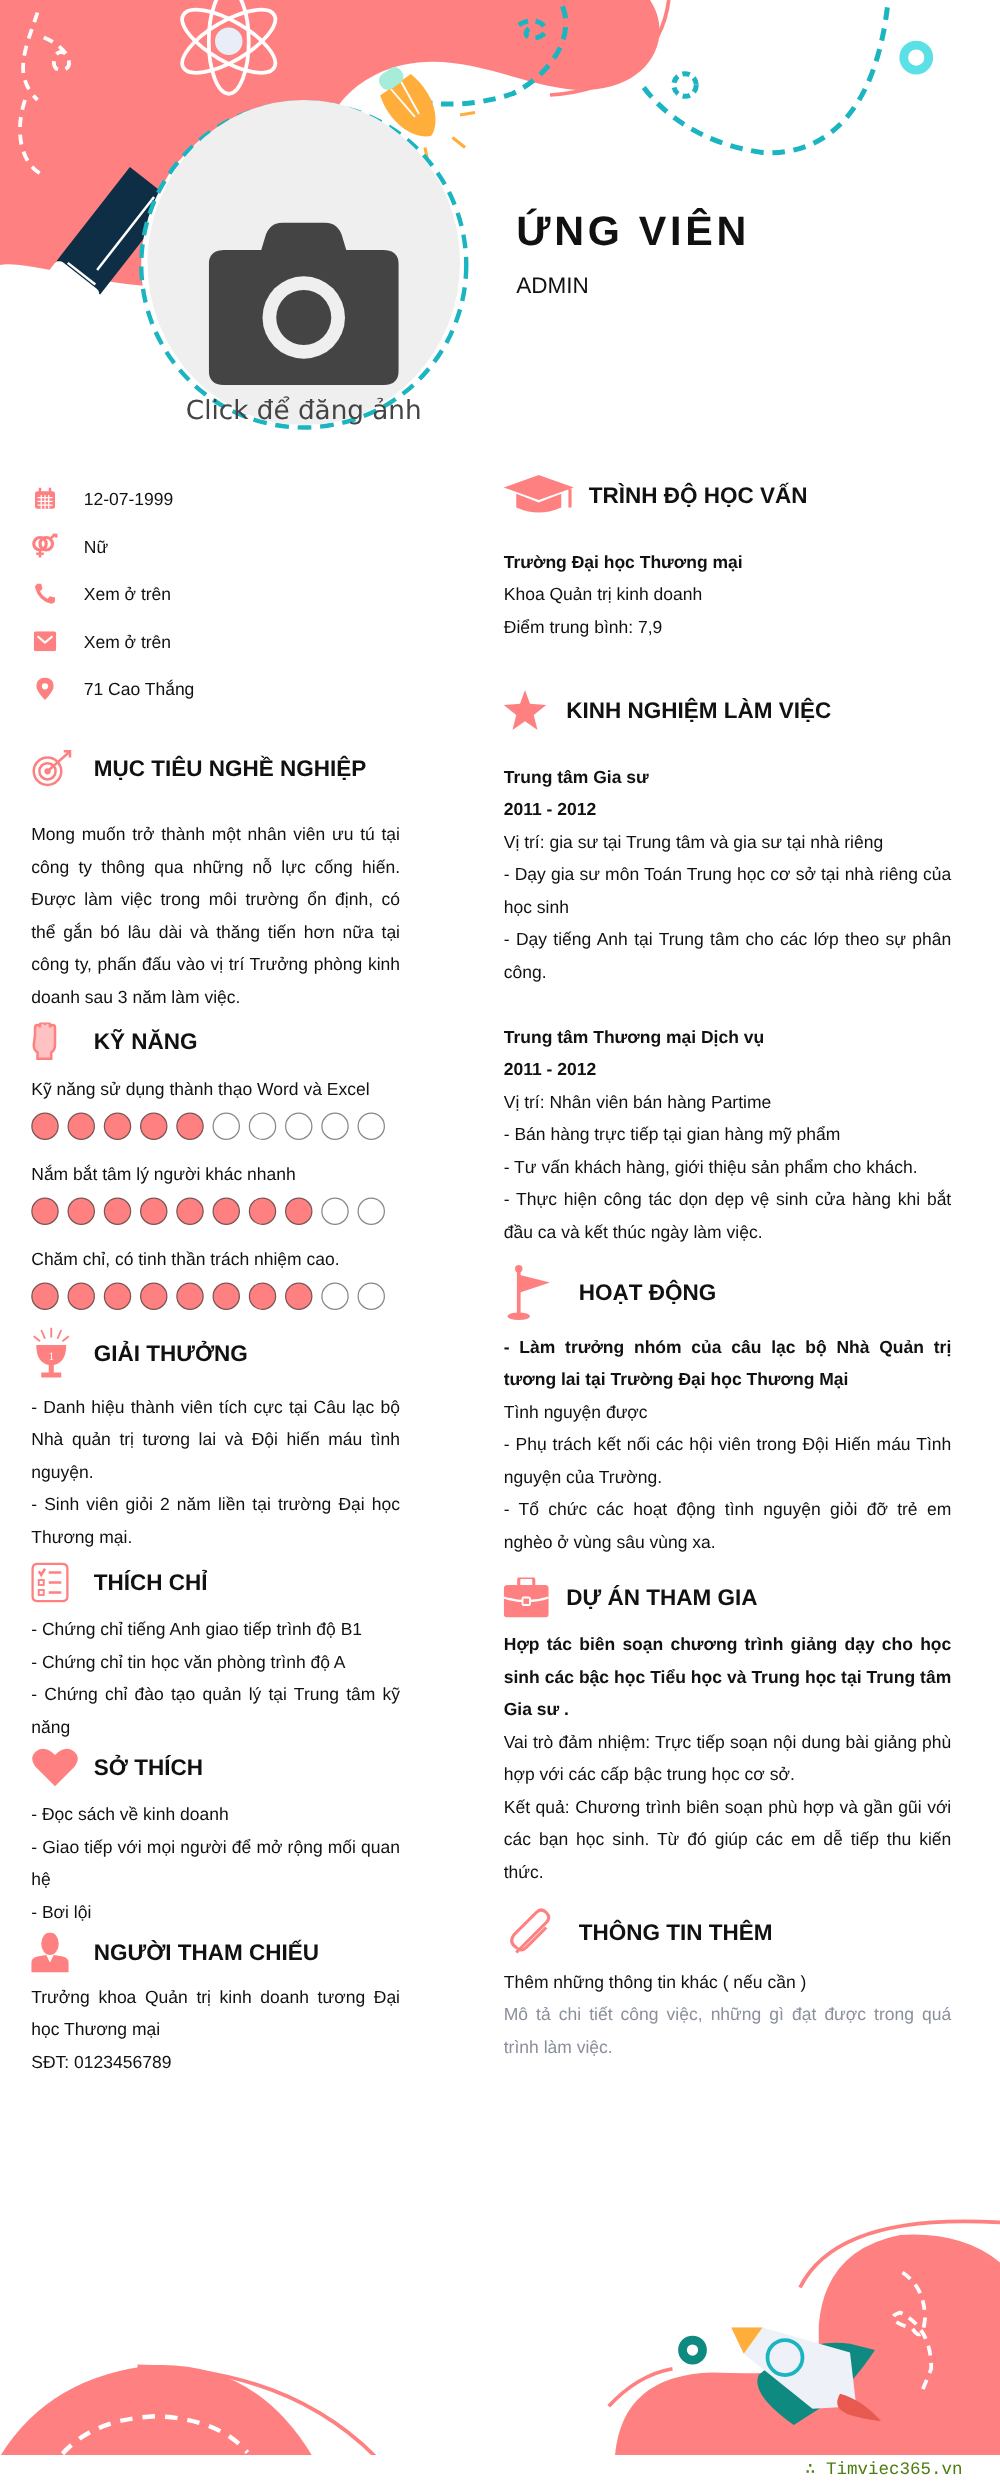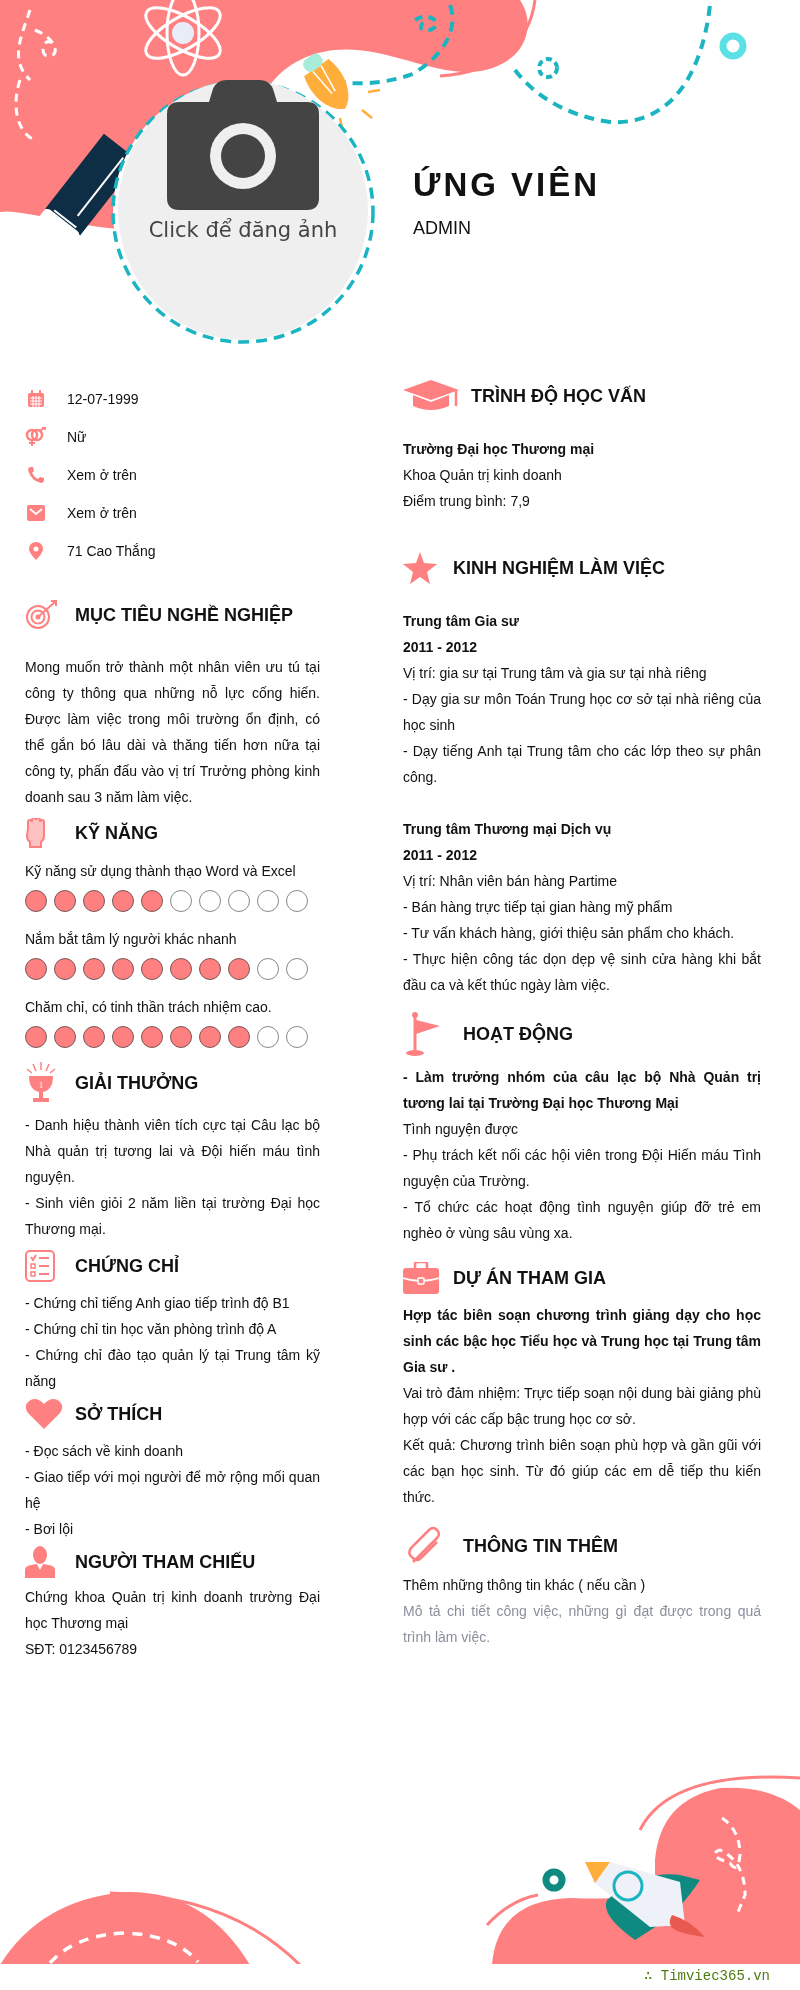--- a/index.html
+++ b/index.html
@@ -6,7 +6,7 @@
   body { width: 800px; height: 1990px; background: #ffffff; font-family: "Liberation Sans", sans-serif; color: #111; position: relative; overflow: hidden; }
   .page { position: relative; width: 800px; height: 1990px; }
   .deco { position: absolute; left: 0; top: 0; }
-  .avatar { position: absolute; left: 118px; top: 80px; width: 250px; height: 260px; border-radius: 50%; background: #efefef; display: flex; flex-direction: column; align-items: center; justify-content: flex-start; cursor: pointer; }
+  .avatar { position: absolute; left: 118px; top: 80px; width: 250px; height: 260px; border-radius: 50%; background: #efefef; display: flex; flex-direction: column; align-items: center; justify-content: flex-end; cursor: pointer; }
   .avatar-label { font-family: "DejaVu Sans", sans-serif; font-size: 21px; color: #444; margin-top: 8px; }
   .header-name { position: absolute; left: 413px; top: 166px; font-size: 33px; font-weight: bold; letter-spacing: 3px; color: #111; }
   .header-role { position: absolute; left: 413px; top: 218px; font-size: 18px; color: #111; }

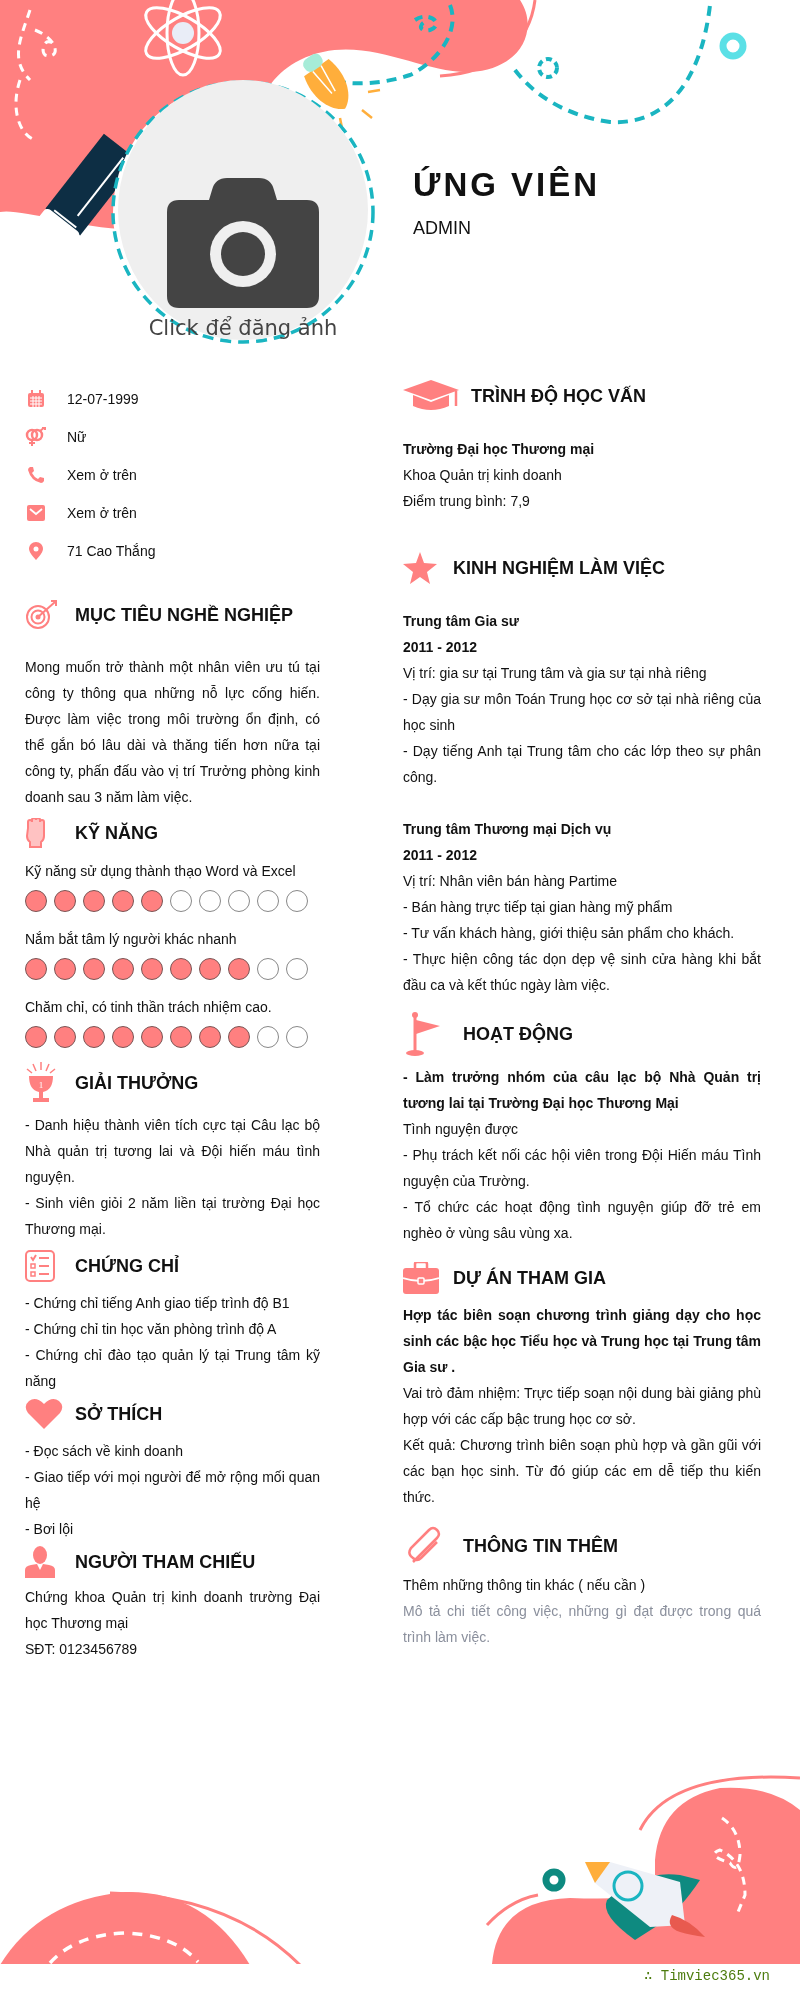--- a/index.html
+++ b/index.html
@@ -328,7 +328,7 @@
         <p class="txt bold">- Làm trưởng nhóm của câu lạc bộ Nhà Quản trị tương lai tại Trường Đại học Thương Mại</p>
         <p class="txt">Tình nguyện được</p>
         <p class="txt">- Phụ trách kết nối các hội viên trong Đội Hiến máu Tình nguyện của Trường.</p>
-        <p class="txt">- Tổ chức các hoạt động tình nguyện giúp đỡ trẻ em nghèo ở vùng sâu vùng xa.</p>
+        <p class="txt">- Tổ chức các hoạt động tình nguyện giỏi đỡ trẻ em nghèo ở vùng sâu vùng xa.</p>
       </div>
     </div>
 

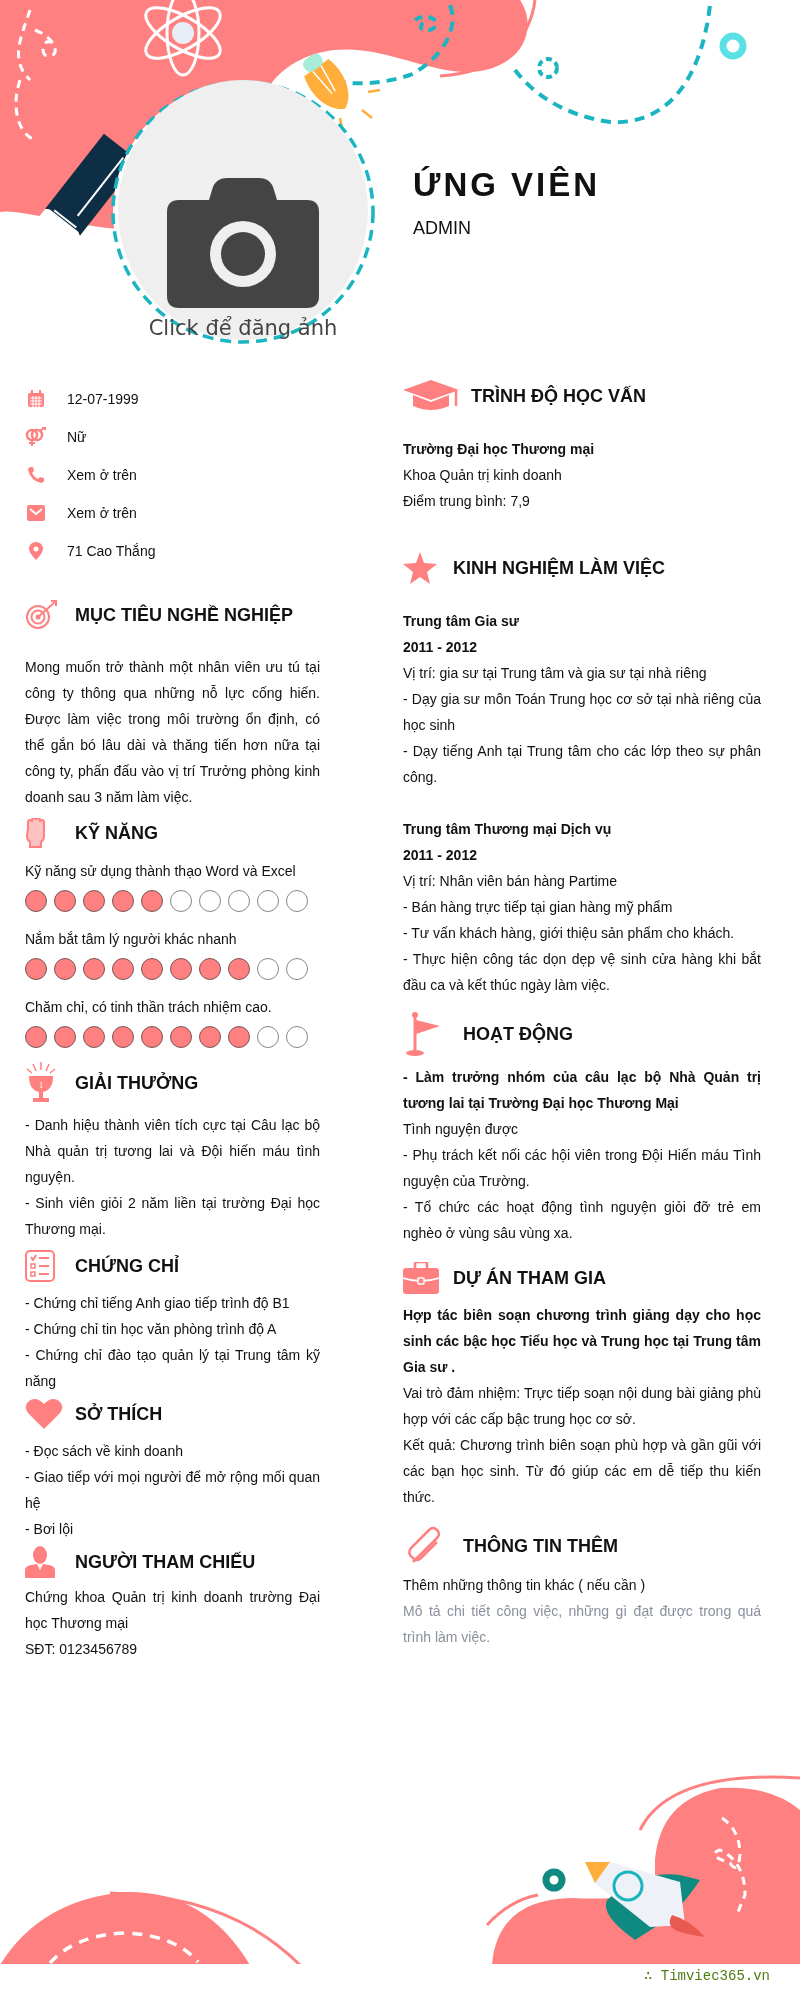--- a/index.html
+++ b/index.html
@@ -224,7 +224,7 @@
               <rect x="6" y="22" width="4" height="4" fill="none" stroke="#ff8080" stroke-width="1.5"></rect>
             </svg>
         </span>
-        <span class="sec-title">CHỨNG CHỈ</span>
+        <span class="sec-title">THÍCH CHỈ</span>
       </div>
       <div style="margin-top:8px;">
         <p class="txt">- Chứng chỉ tiếng Anh giao tiếp trình độ B1</p>

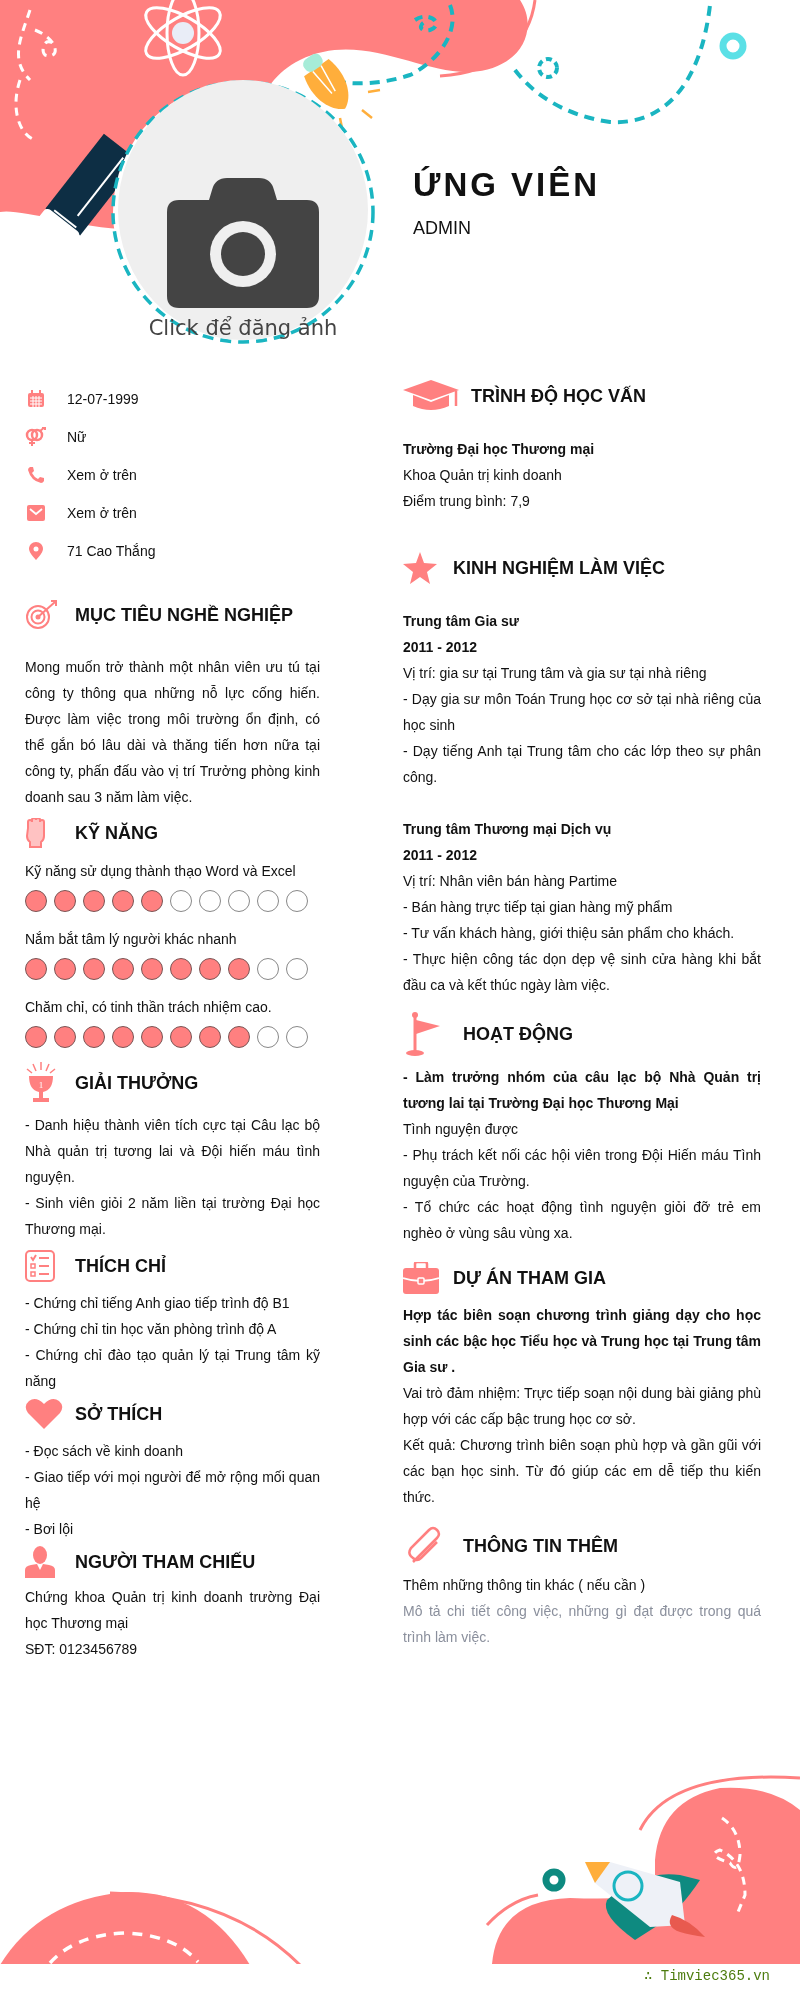--- a/index.html
+++ b/index.html
@@ -260,7 +260,7 @@
         <span class="sec-title">NGƯỜI THAM CHIẾU</span>
       </div>
       <div style="margin-top:6px;">
-        <p class="txt">Chứng khoa Quản trị kinh doanh trường Đại học Thương mại</p>
+        <p class="txt">Trưởng khoa Quản trị kinh doanh tương Đại học Thương mại</p>
         <p class="txt">SĐT: 0123456789</p>
       </div>
     </div>

